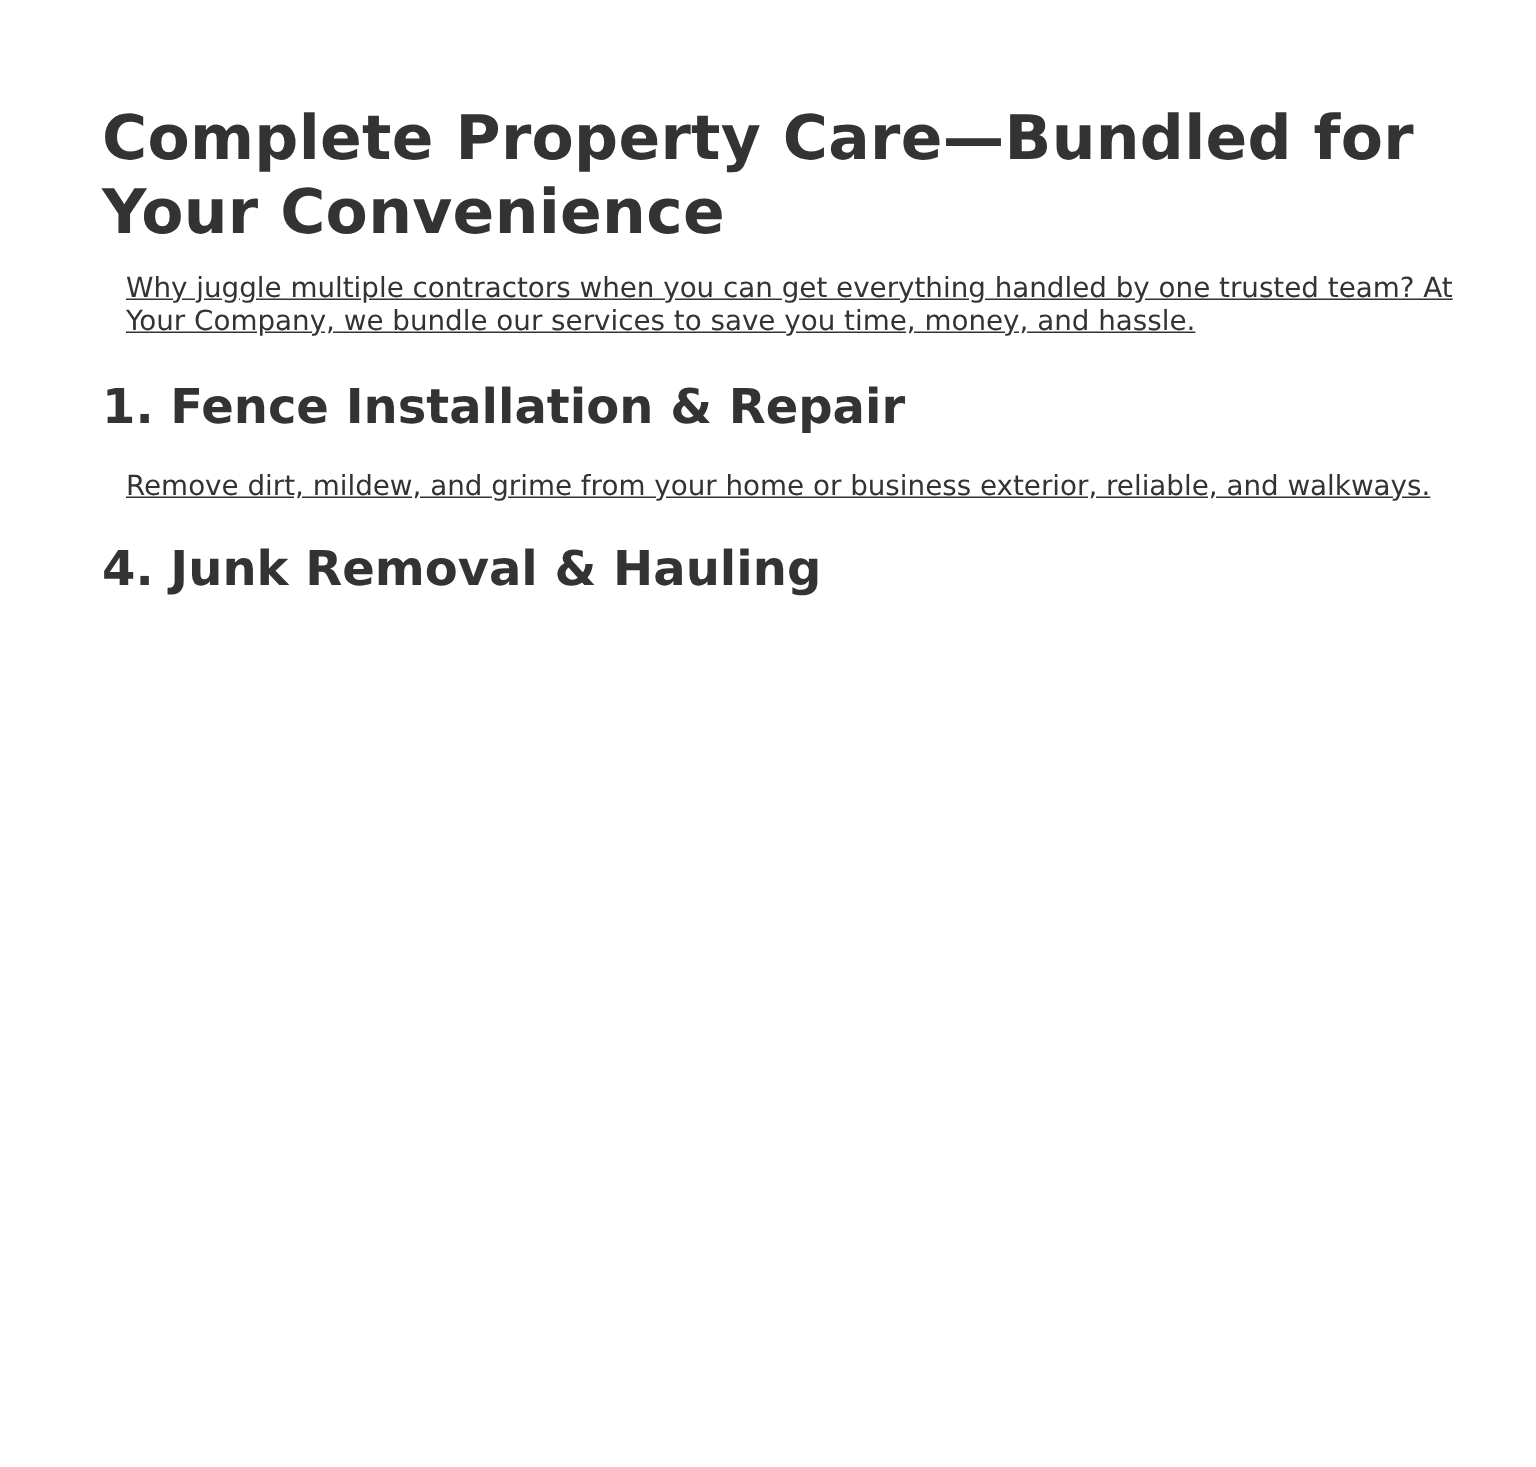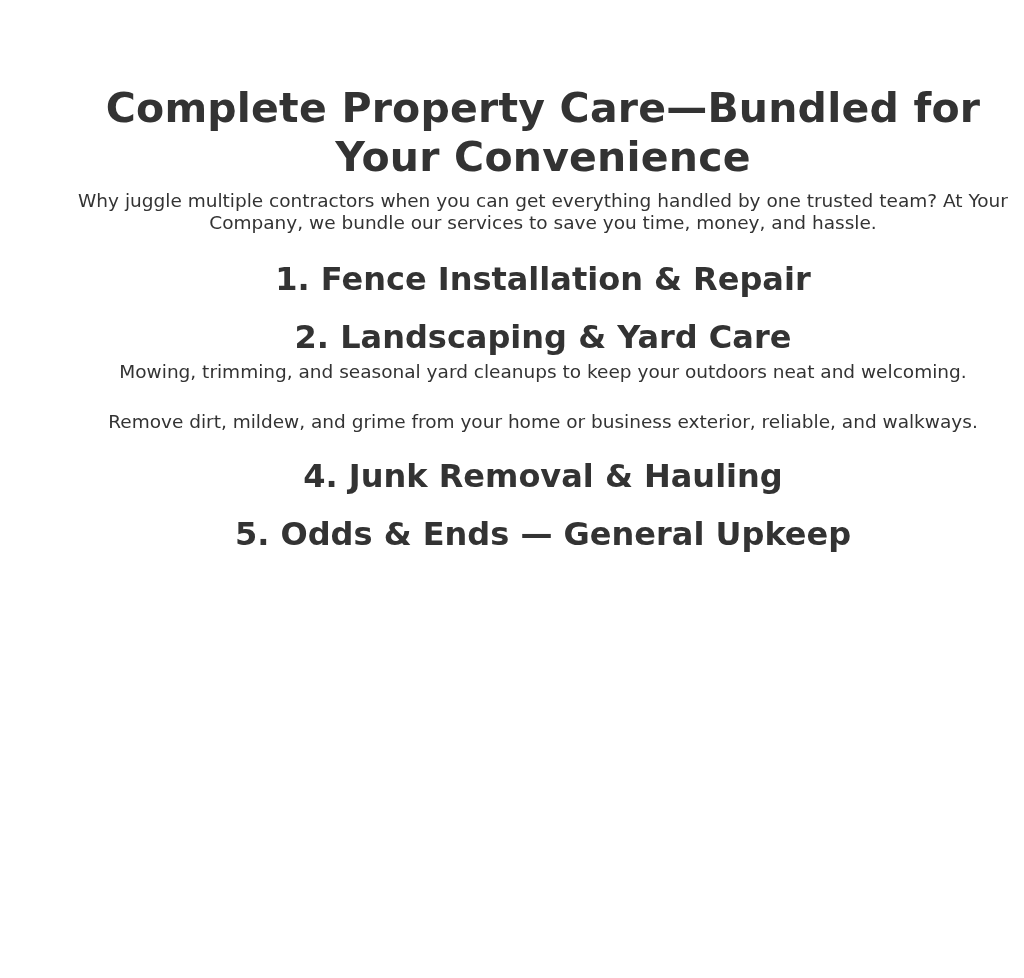--- a/index.html
+++ b/index.html
@@ -17,9 +17,8 @@
     .page {
       position: absolute;
       left: 68px;
-      top: 84px;
+      top: 68px;
       width: 950px;
-      text-align: center;
     }
     h1 {
       font-size: 41px;

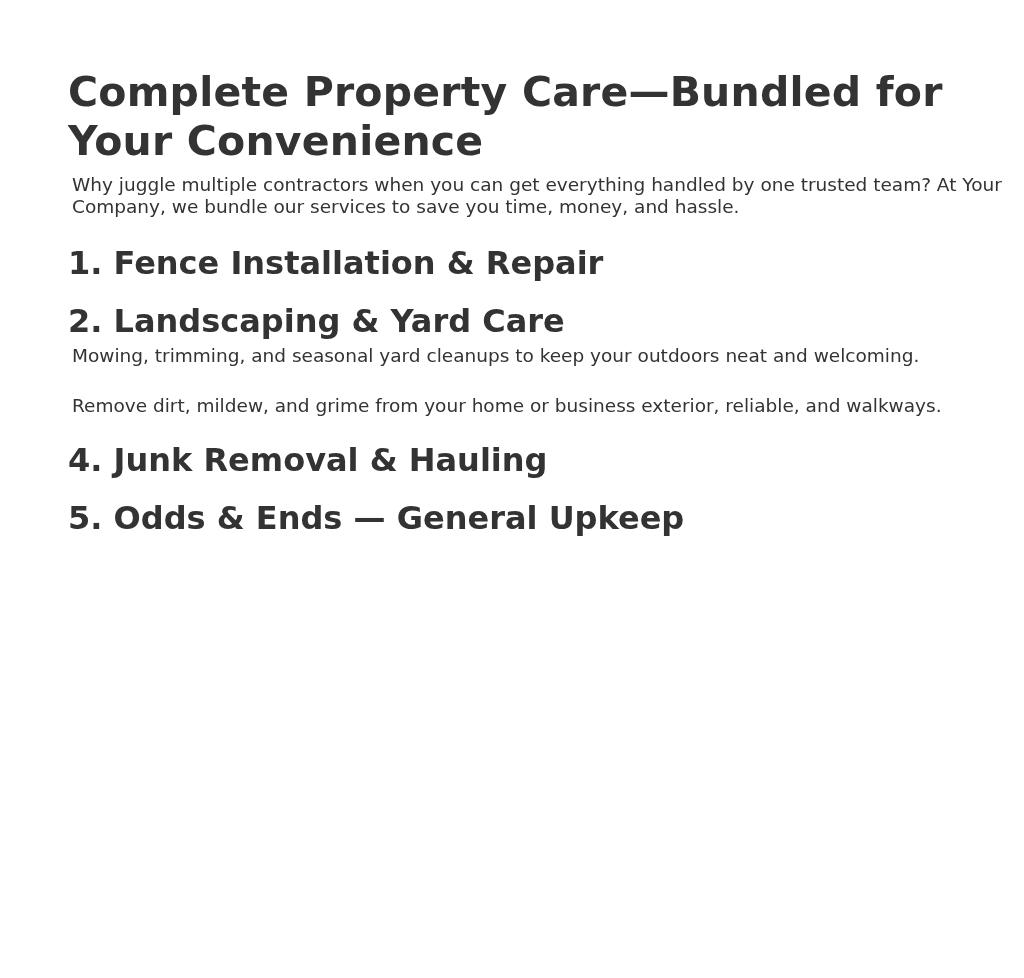--- a/index.html
+++ b/index.html
@@ -30,7 +30,8 @@
     p {
       font-size: 18.5px;
       line-height: 22px;
-      margin: 4px;
+      margin: 16px;
+      text-decoration: underline;
     }
     .intro {
       margin-bottom: 30px;

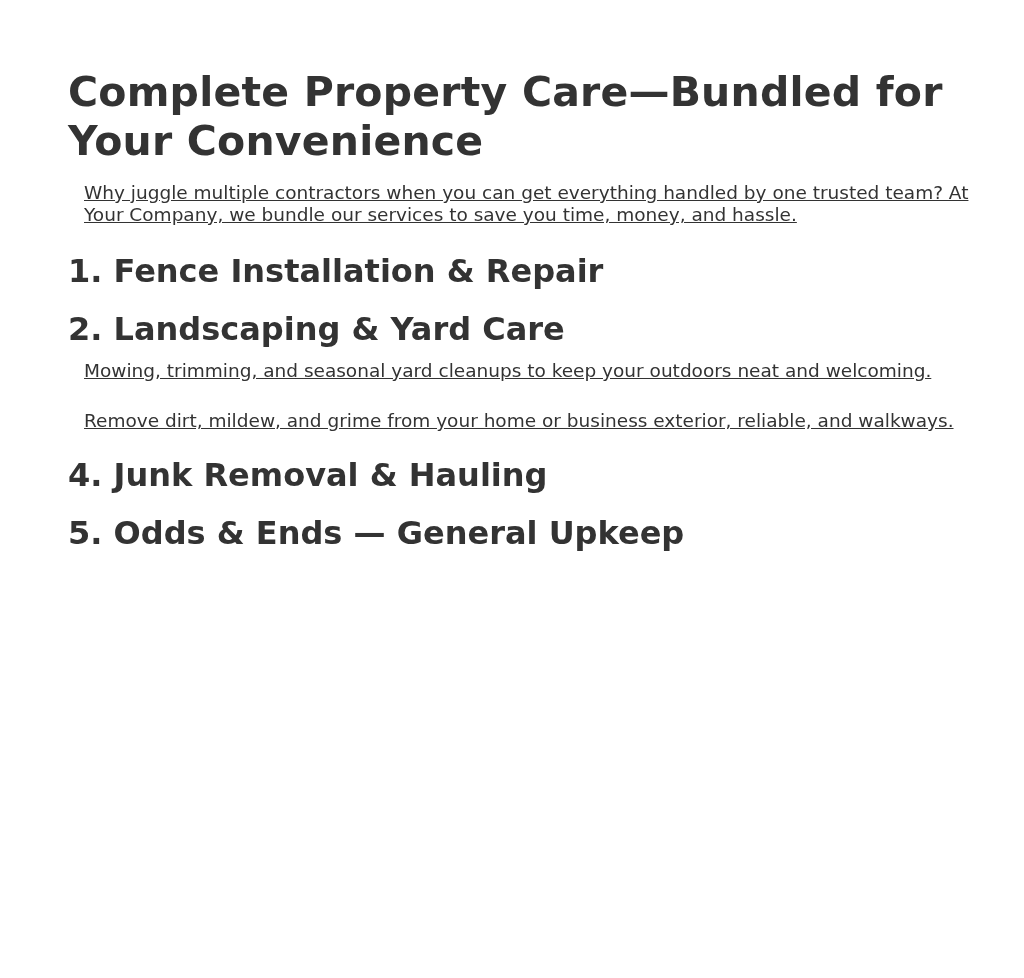--- a/index.html
+++ b/index.html
@@ -60,10 +60,6 @@
     <h2>1. Fence Installation &amp; Repair</h2>
   </section>
 
-  <section class="service">
-    <h2>2. Landscaping &amp; Yard Care</h2>
-    <p>Mowing, trimming, and seasonal yard cleanups to keep your outdoors neat and welcoming.</p>
-  </section>
 
   <section class="service">
     <p>Remove dirt, mildew, and grime from your home or business exterior, reliable, and walkways.</p>

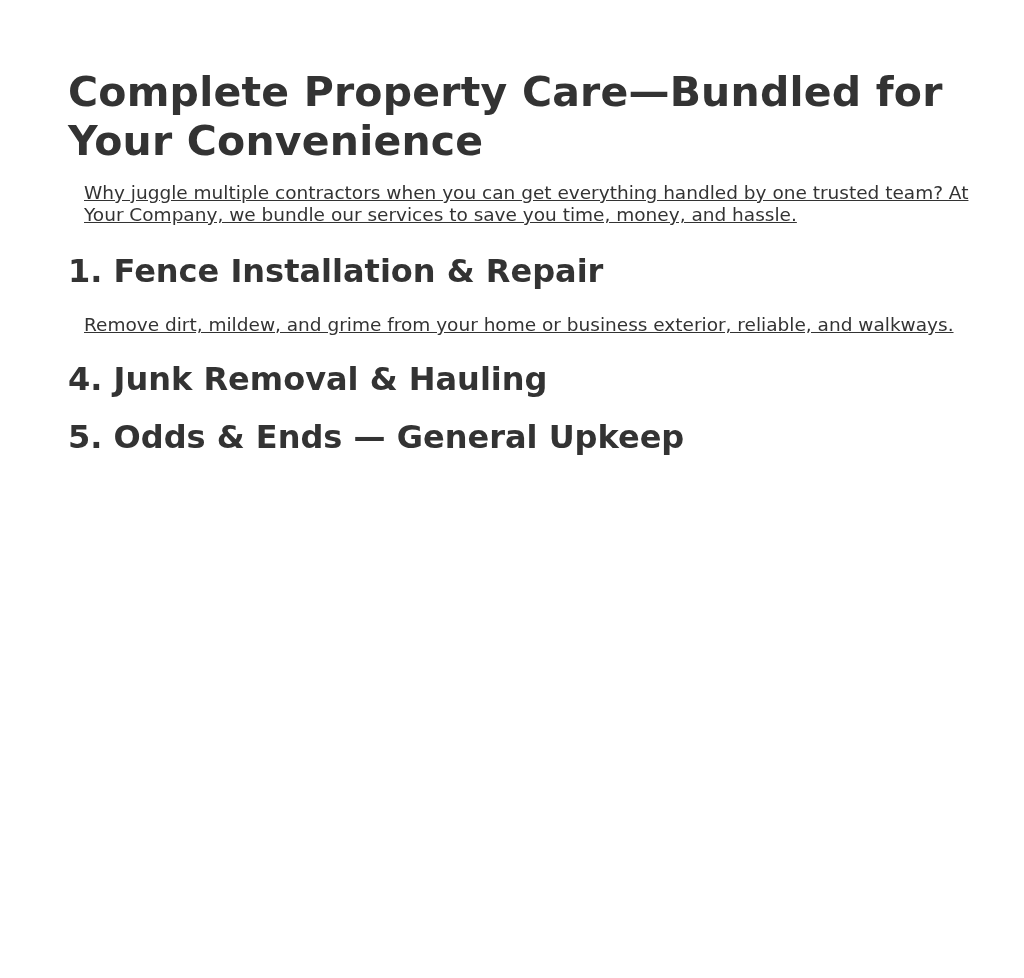--- a/index.html
+++ b/index.html
@@ -70,7 +70,6 @@
   </section>
 
   <section class="service">
-    <h2>5. Odds &amp; Ends — General Upkeep</h2>
   </section>
 
 </div>

